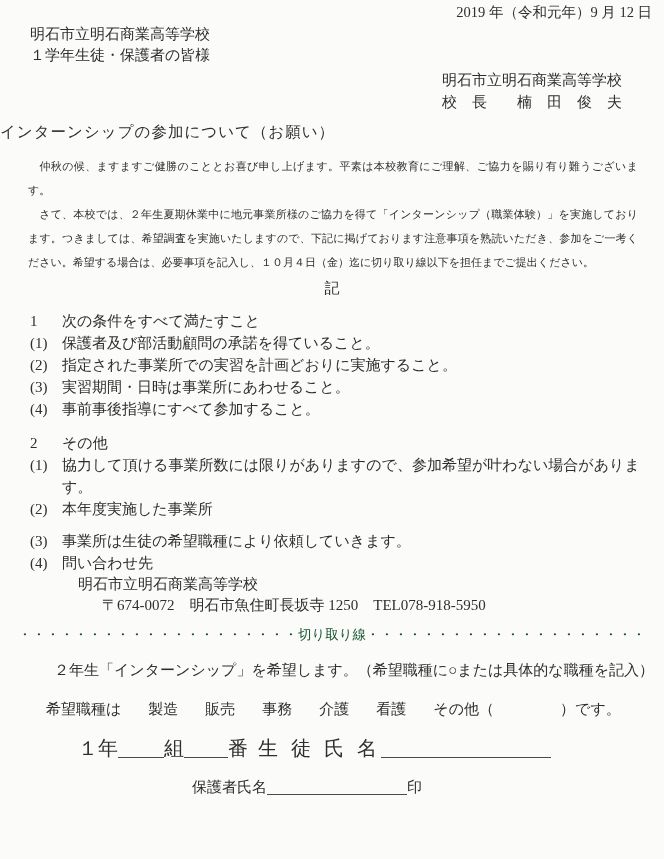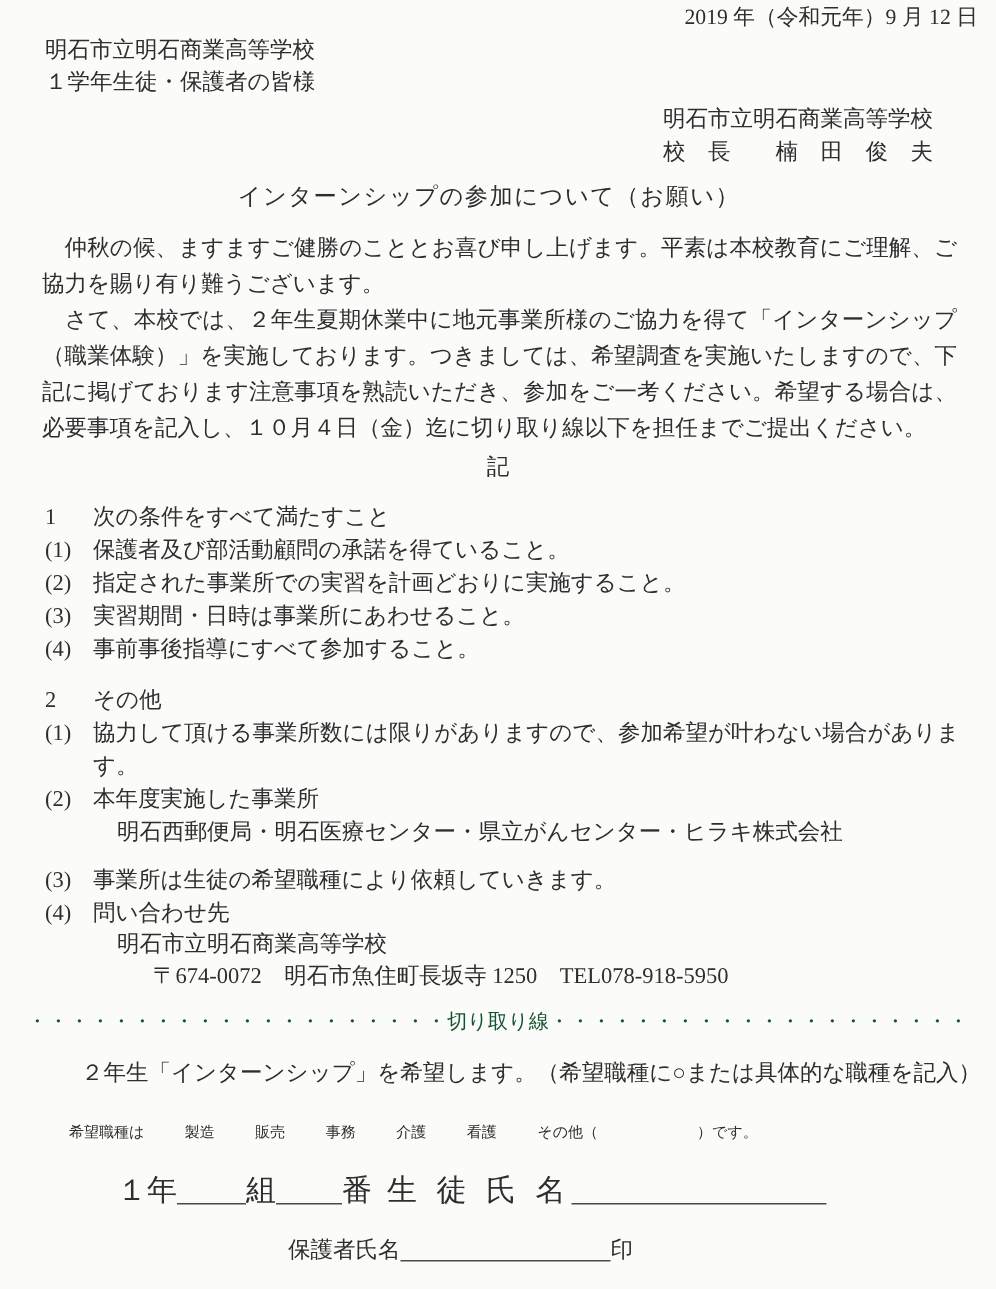--- a/index.html
+++ b/index.html
@@ -28,7 +28,6 @@
   }
   .title{
     margin:9px 12px 0 0;
-    text-align:center;
     font-size:15.5px;font-weight:normal;
     line-height:20px;
     letter-spacing:1px;

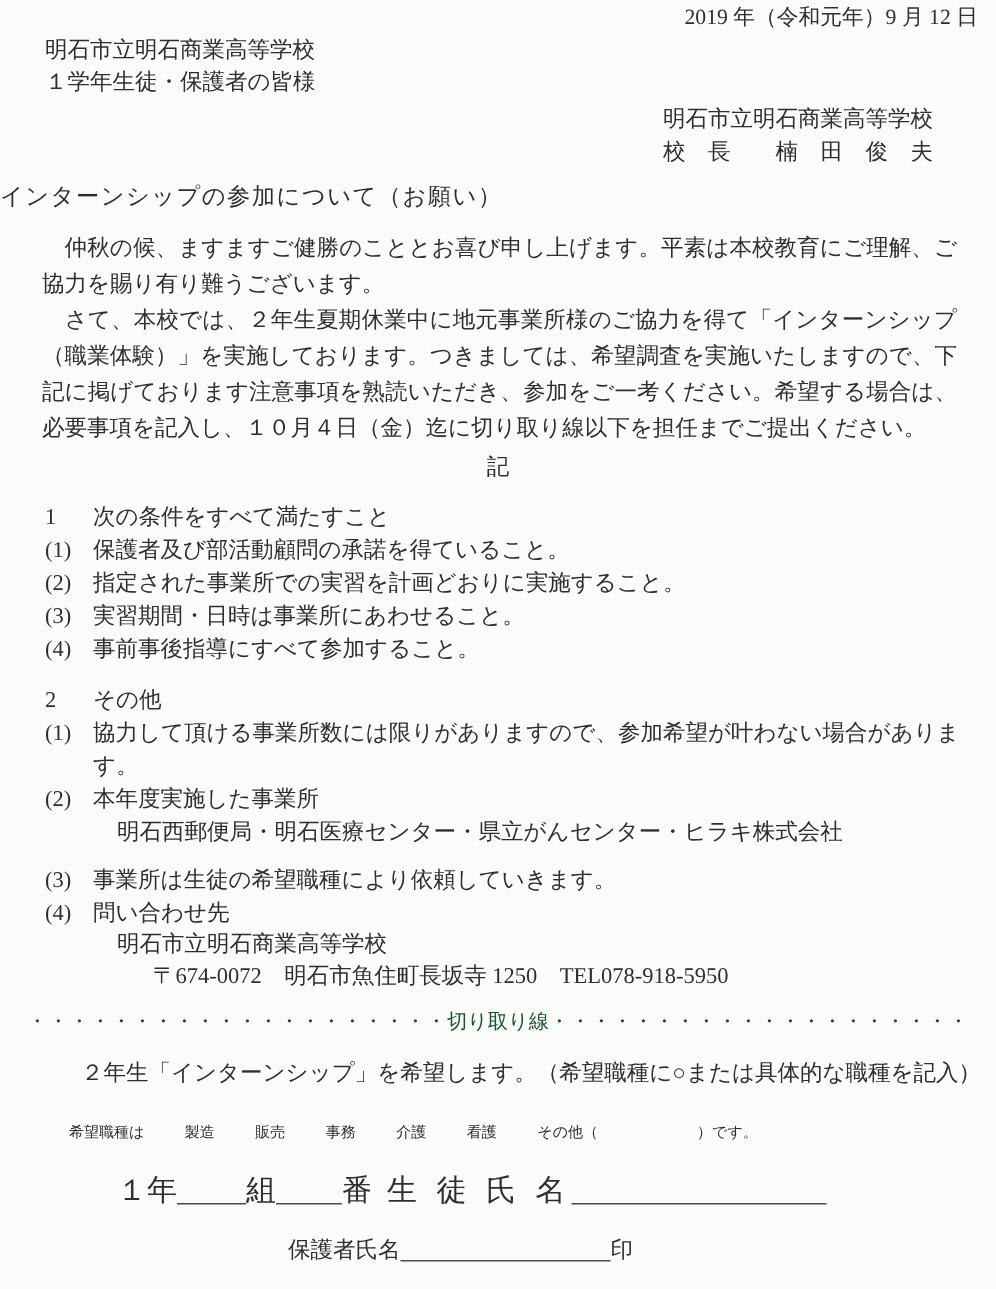--- a/index.html
+++ b/index.html
@@ -34,7 +34,7 @@
   }
   .body-text{
     margin:12px 26px 0 28px;
-    font-size:15px;line-height:24px;
+    font-size:11px;line-height:24px;
     text-align:justify;
   }
   .body-text p{margin:0;}

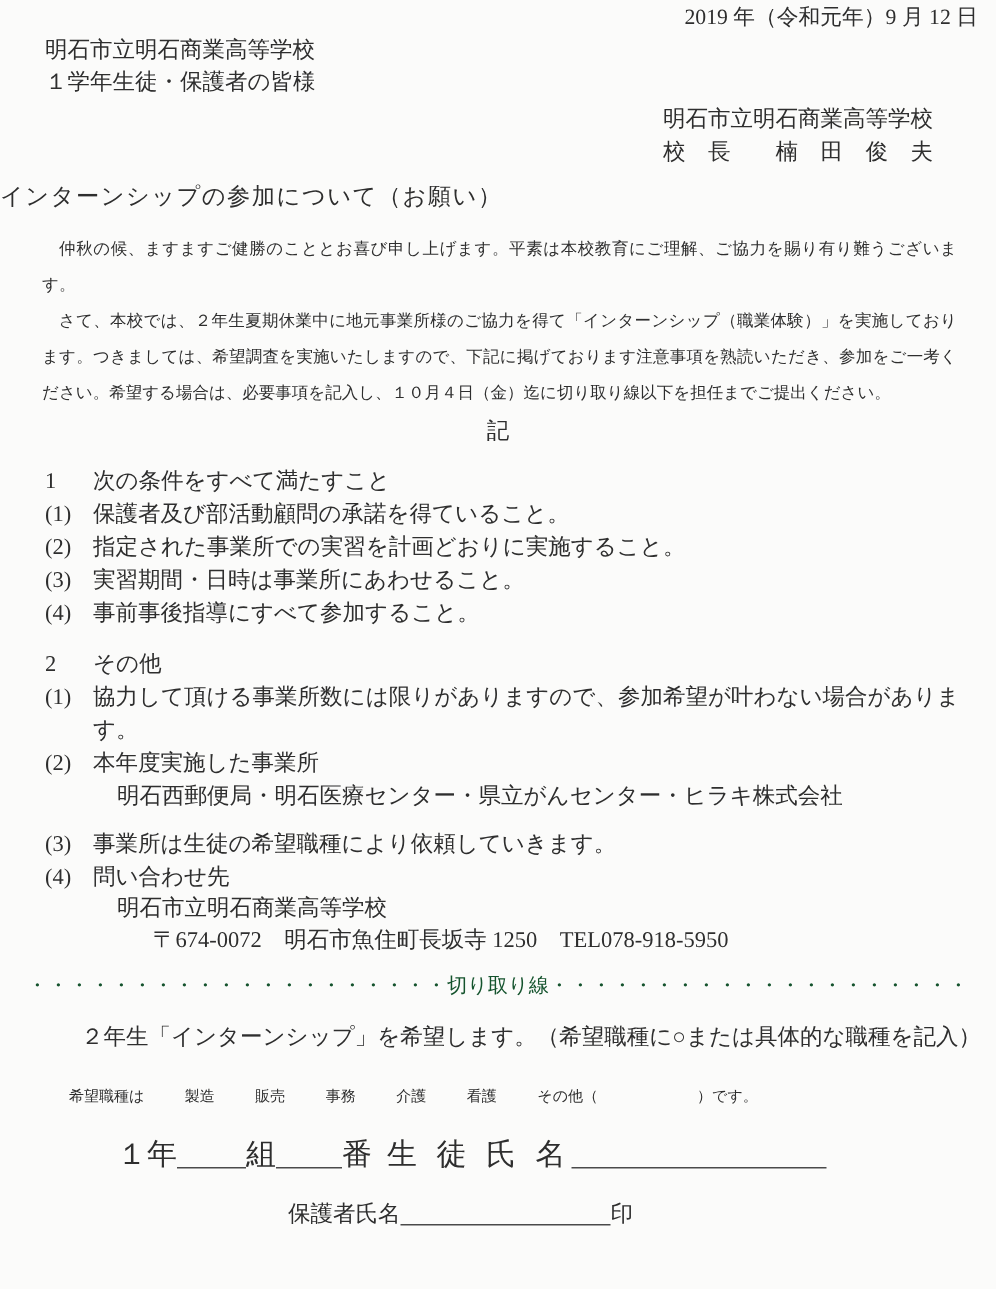--- a/index.html
+++ b/index.html
@@ -155,7 +155,6 @@
       <span class="num">(2)</span>
       <span class="txt">本年度実施した事業所</span>
     </div>
-    <div class="sub-indent">明石西郵便局・明石医療センター・県立がんセンター・ヒラキ株式会社</div>
     <div class="list-gap"></div>
     <div class="list-row">
       <span class="num">(3)</span>

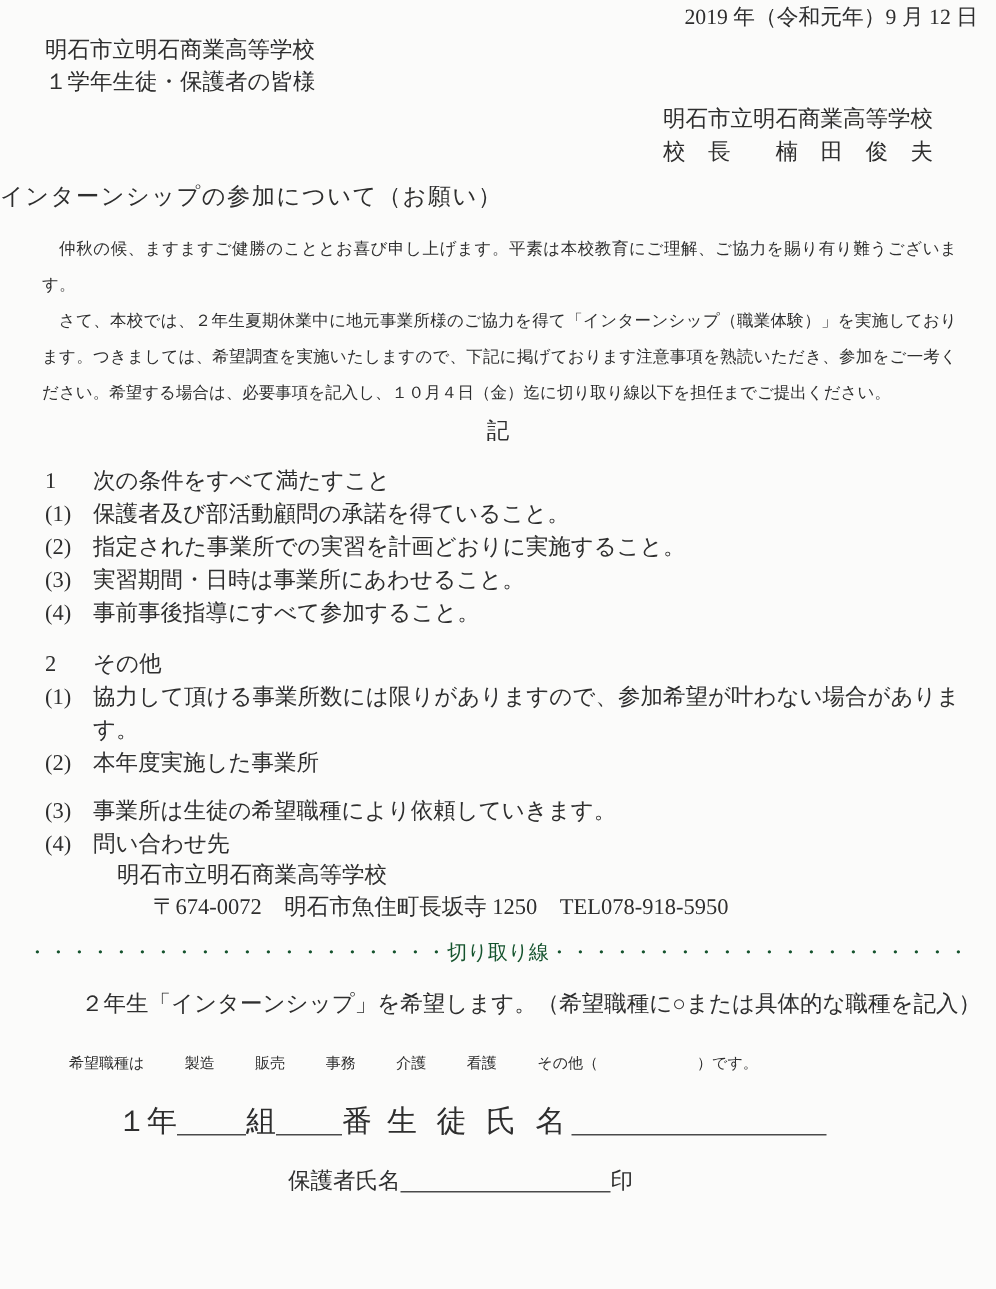--- a/index.html
+++ b/index.html
@@ -65,7 +65,7 @@
   }
   .occupation-line{
     margin:18px 0 0 46px;
-    font-size:10px;line-height:21px;
+    font-size:15px;line-height:21px;
     white-space:nowrap;
   }
   .occupation-line .occ{margin:0 0 0 27px;}

